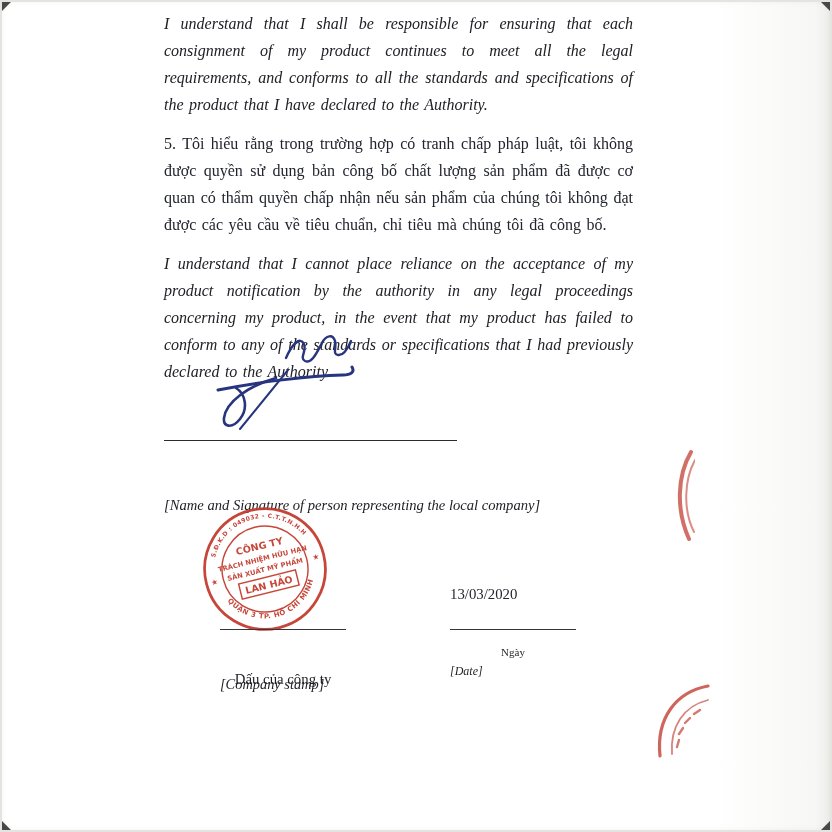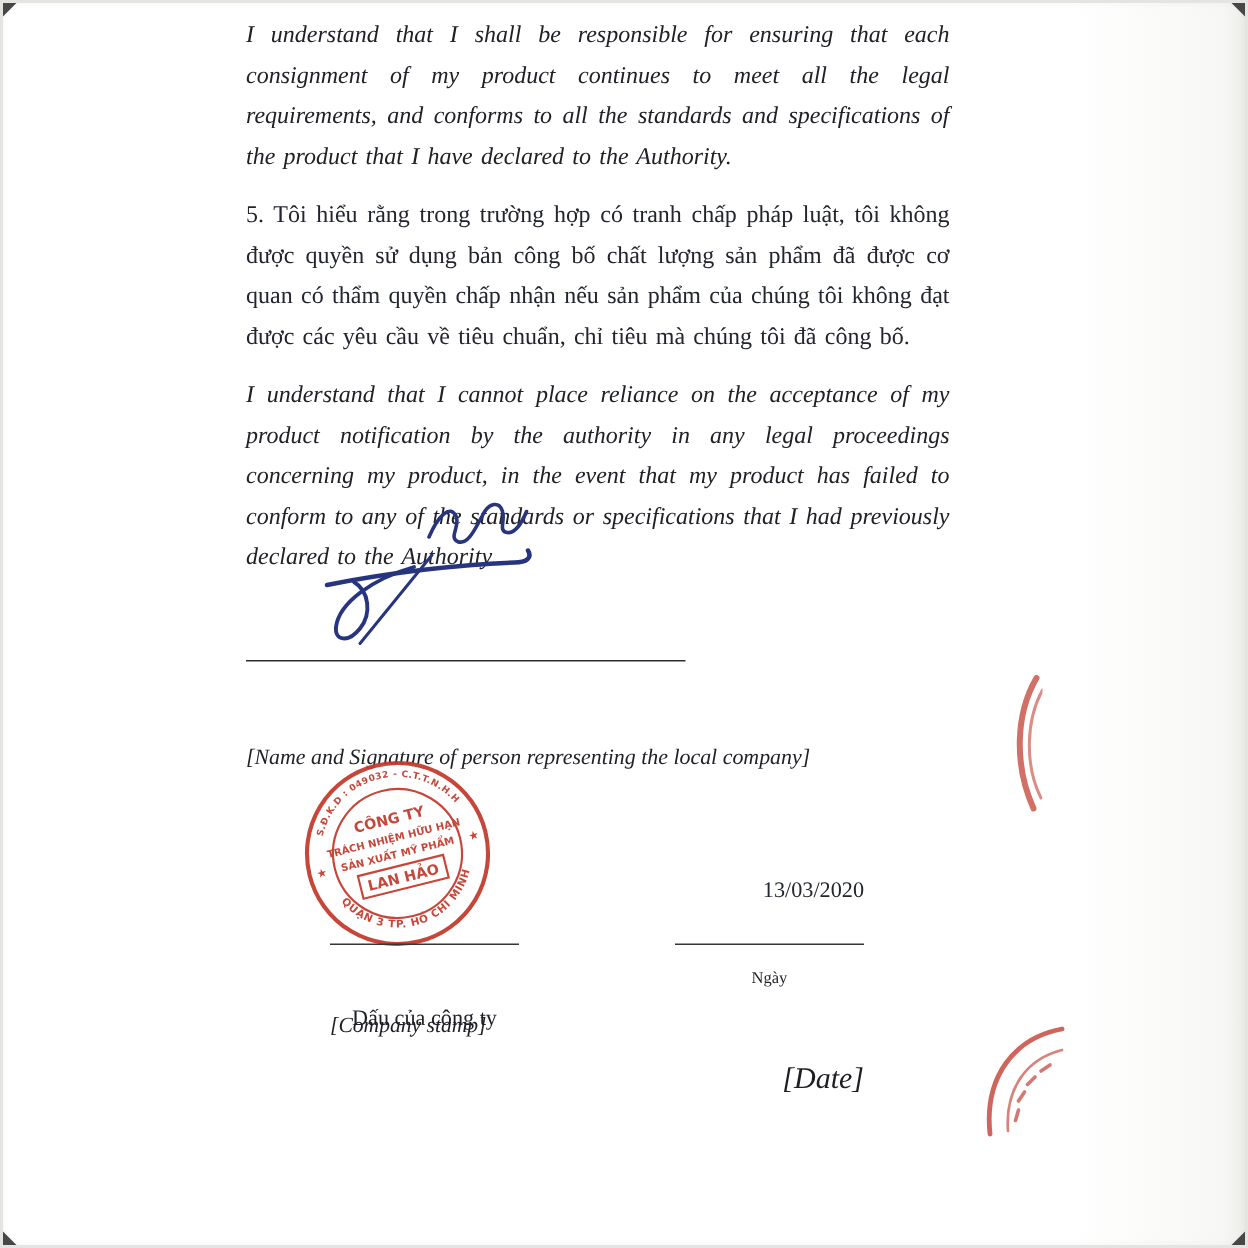--- a/index.html
+++ b/index.html
@@ -45,7 +45,7 @@
   .stamp-wrap svg { width: 100%; height: 100%; opacity: 0.93; }
   .stamp-text { font-family: "DejaVu Sans", sans-serif; font-weight: bold; }
 
-  .date-value { left: 450px; top: 586px; width: 126px; text-align: right; font-size: 14.8px; color: #24262e; }
+  .date-value { left: 450px; top: 586px; width: 126px; text-align: left; font-size: 14.8px; color: #24262e; }
   .rule-left  { left: 220px; top: 629px; width: 126px; border-top: 1.4px solid #35353a; }
   .rule-right { left: 450px; top: 629px; width: 126px; border-top: 1.4px solid #35353a; }
   .lbl-stamp-vi { left: 220px; top: 646px; width: 126px; text-align: center; font-size: 14.8px; margin-top: 25px; }

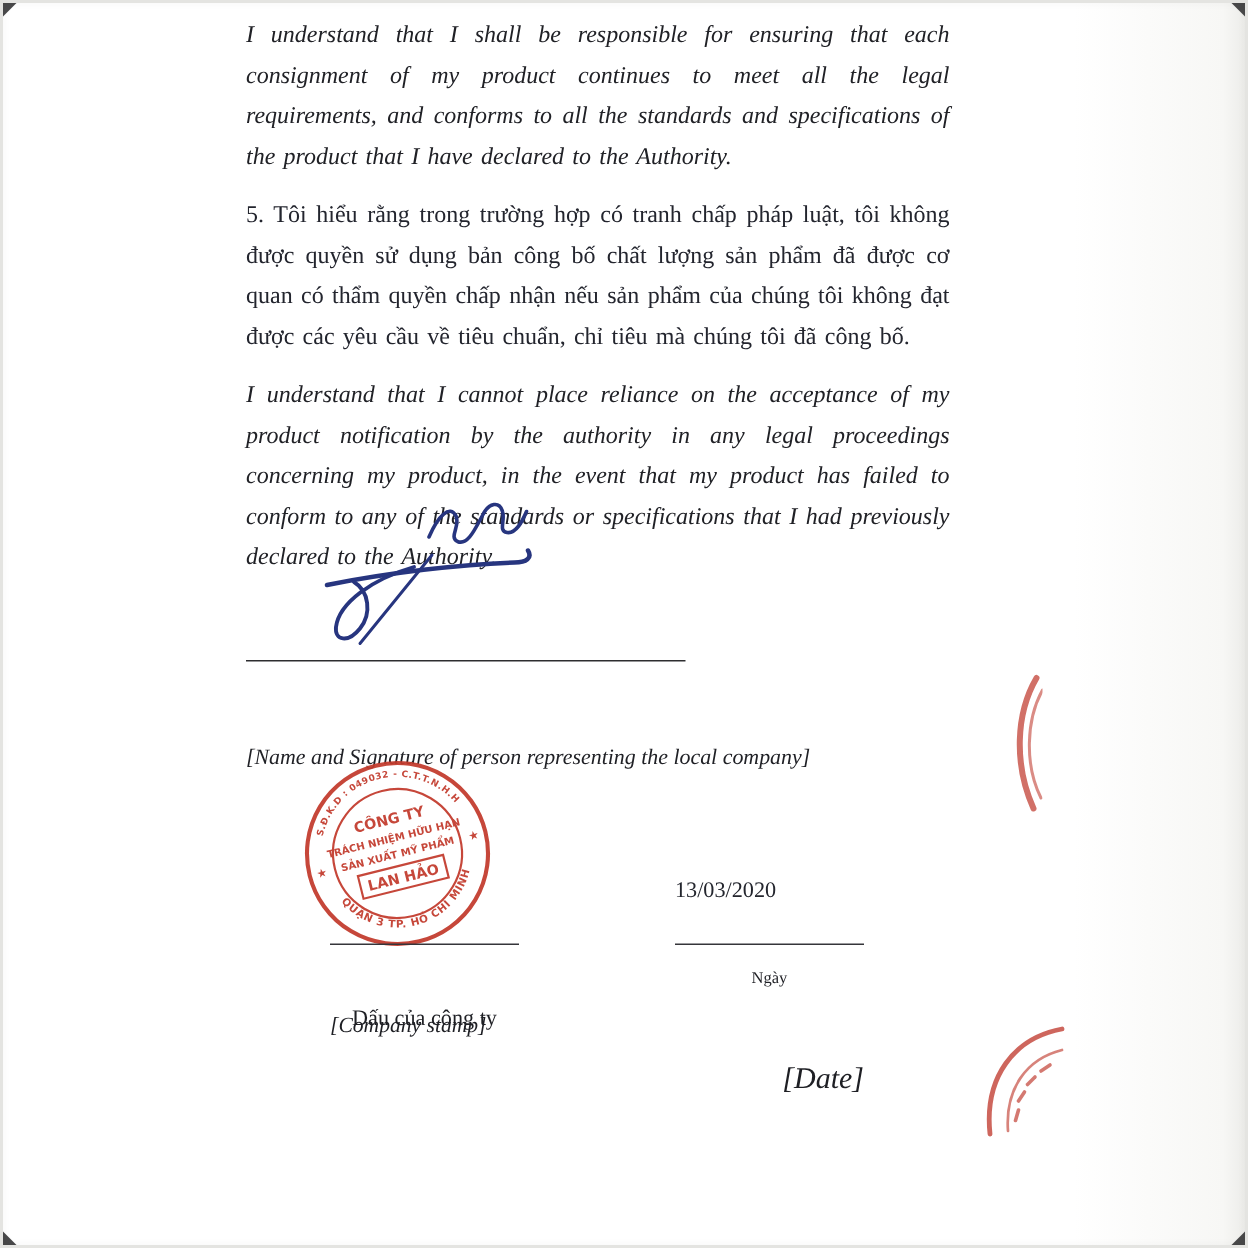--- a/index.html
+++ b/index.html
@@ -51,7 +51,7 @@
   .lbl-stamp-vi { left: 220px; top: 646px; width: 126px; text-align: center; font-size: 14.8px; margin-top: 25px; }
   .lbl-date-vi  { left: 450px; top: 646px; width: 126px; text-align: center; font-size: 11px; }
   .lbl-stamp-en { left: 220px; top: 676px; width: 126px; font-size: 14.4px; font-style: italic; }
-  .lbl-date-en  { left: 450px; top: 708px; width: 126px; text-align: right; font-size: 20px; font-style: italic; }
+  .lbl-date-en  { left: 450px; top: 664px; width: 126px; text-align: left; font-size: 12px; font-style: italic; }
 
   .frag-a { left: 669px; top: 448px; width: 26px; height: 96px; }
   .frag-b { left: 648px; top: 680px; width: 64px; height: 90px; }

